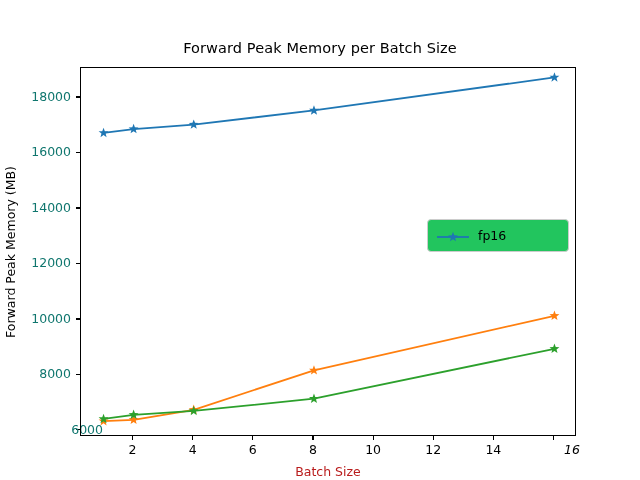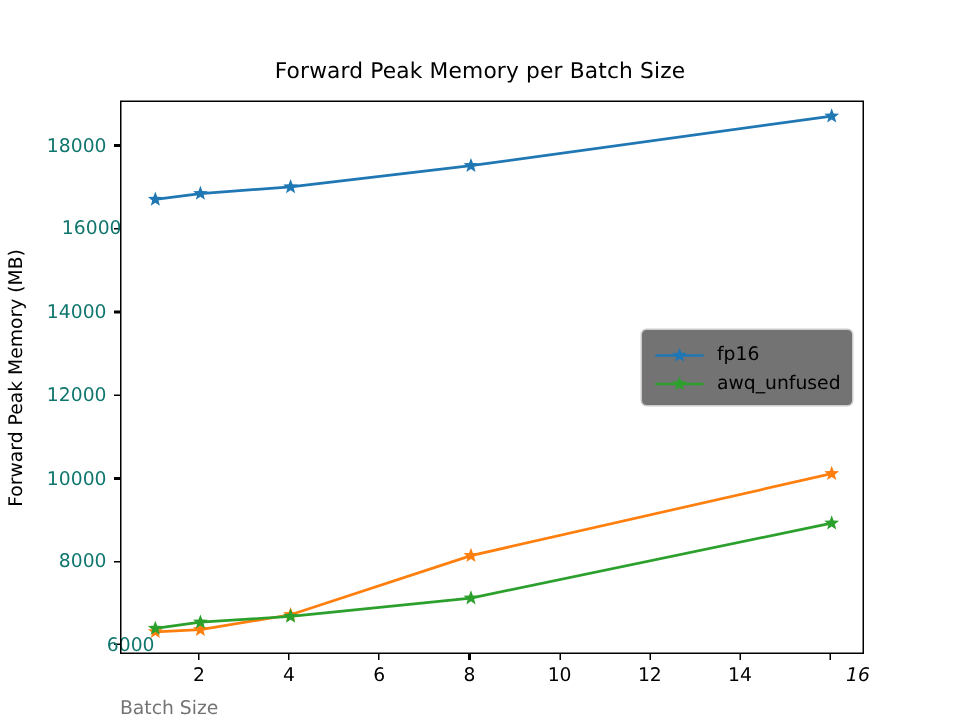--- a/index.html
+++ b/index.html
@@ -150,7 +150,7 @@
       <div class="ytick-mark" style="left: 76px; top: 195.441px;"></div>
       <div class="ytick-label" style="right: auto; left: 0px; width: 71px; top: 187.941px;">14000</div>
       <div class="ytick-mark" style="left: 76px; top: 139.953px;"></div>
-      <div class="ytick-label" style="right: auto; left: 10px; width: 71px; top: 132.453px;">16000</div>
+      <div class="ytick-label" style="right: auto; left: 0px; width: 71px; top: 132.453px;">16000</div>
       <div class="ytick-mark" style="left: 76px; top: 84.4639px;"></div>
       <div class="ytick-label" style="right: auto; left: 0px; width: 71px; top: 76.9639px;">18000</div>
       <div class="xtick-mark" style="left: 132.106px; top: 424px;"></div>

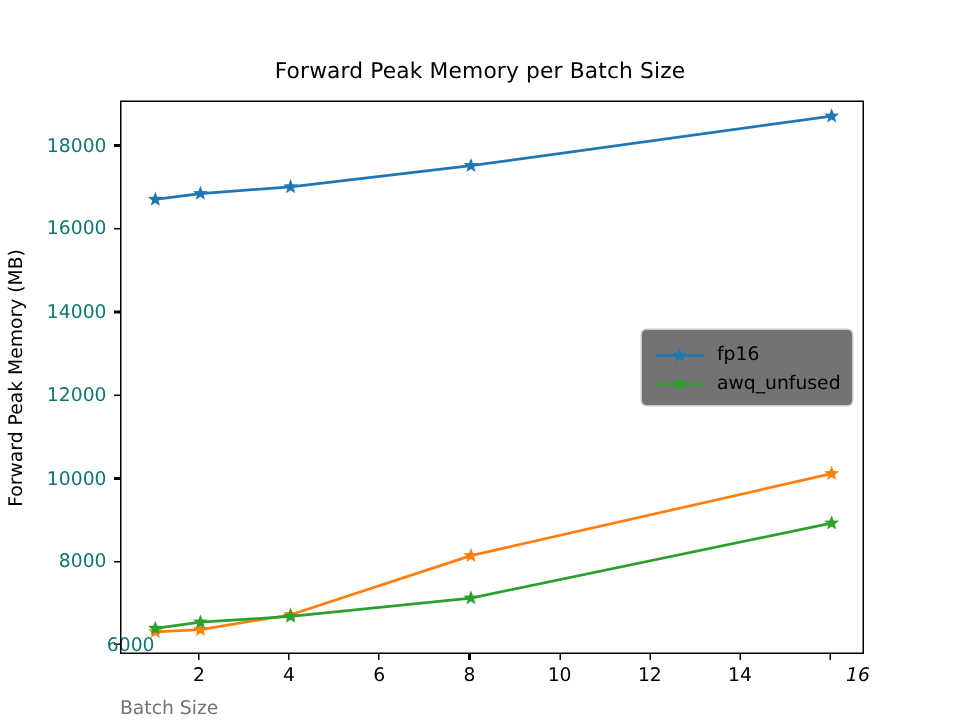--- a/index.html
+++ b/index.html
@@ -104,7 +104,7 @@
     box-sizing: border-box;
     border: 1px solid #cccccc;
     border-radius: 4px;
-    background: #737373;
+    background: #22c55e;
     padding: 6px 8px 6px 8px;
   }
   .legend-row {

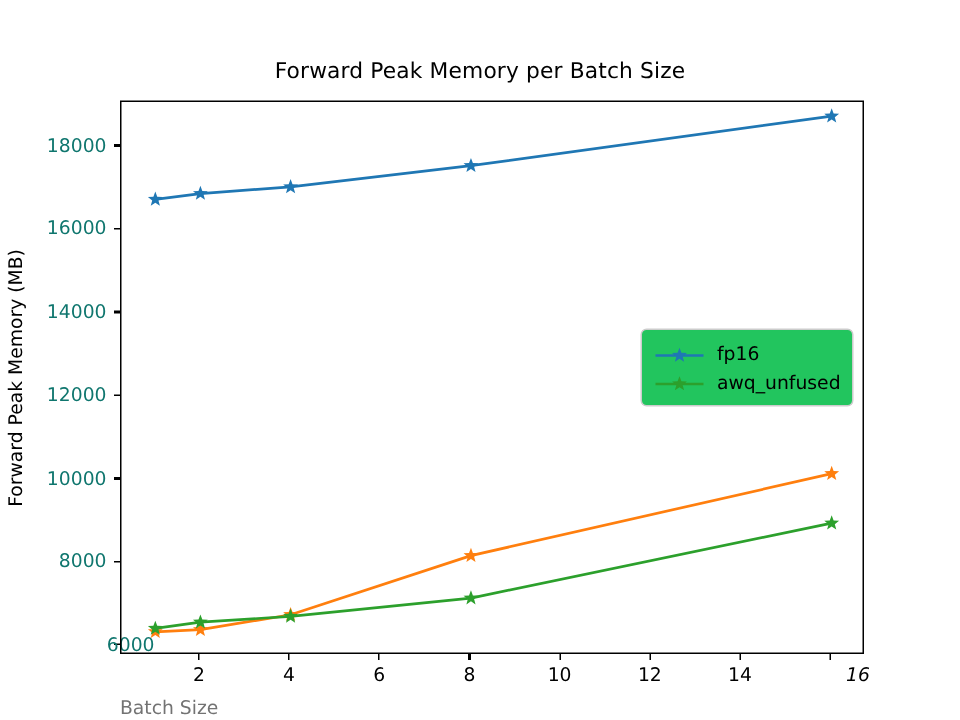--- a/index.html
+++ b/index.html
@@ -208,13 +208,6 @@
           </svg></span>
       <span class="legend-label">fp16</span>
     </div>
-    <div class="legend-row">
-      <span class="legend-swatch"><svg width="34" height="14" viewBox="0 0 34 14">
-            <line x1="1" y1="7" x2="33" y2="7" stroke="#2ca02c" stroke-width="1.8"></line>
-            <polygon points="17.00,1.80 18.28,5.23 21.95,5.39 19.08,7.67 20.06,11.21 17.00,9.18 13.94,11.21 14.92,7.67 12.05,5.39 15.72,5.23" fill="#2ca02c"></polygon>
-          </svg></span>
-      <span class="legend-label">awq_unfused</span>
-    </div>
   </div>
 
 </div>

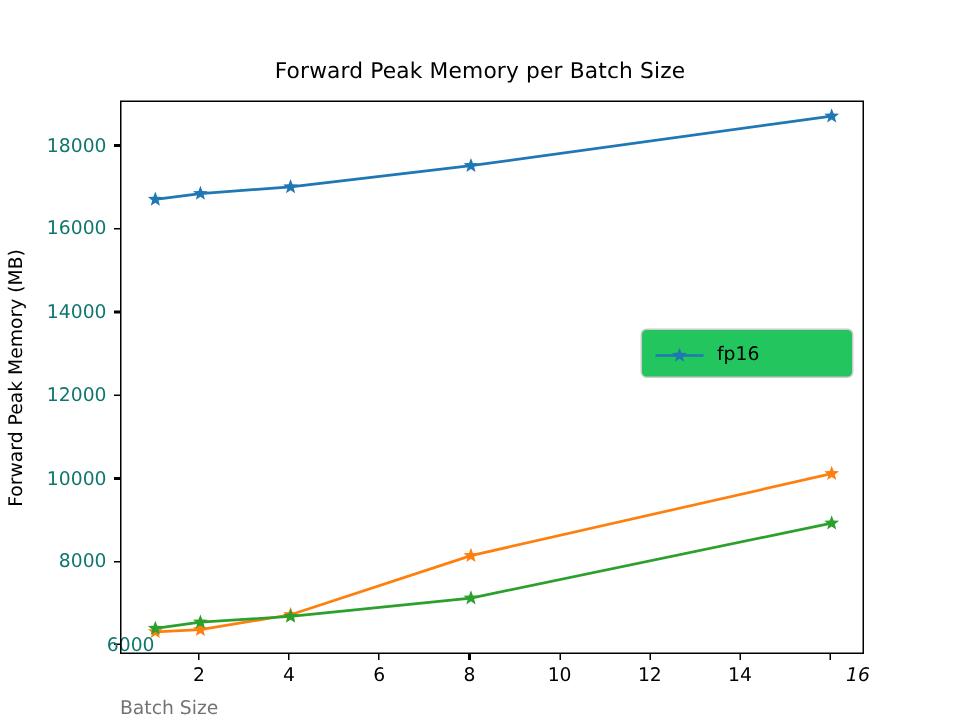--- a/index.html
+++ b/index.html
@@ -75,9 +75,9 @@
     left: 80px;
     top: 452px;
     width: 496px;
-    text-align: left;
-    font-size: 12.5px;
-    color: #737373;
+    text-align: center;
+    font-size: 12.5px;
+    color: #b91c1c;
   }
   #ylabel-wrap {
     position: absolute;

